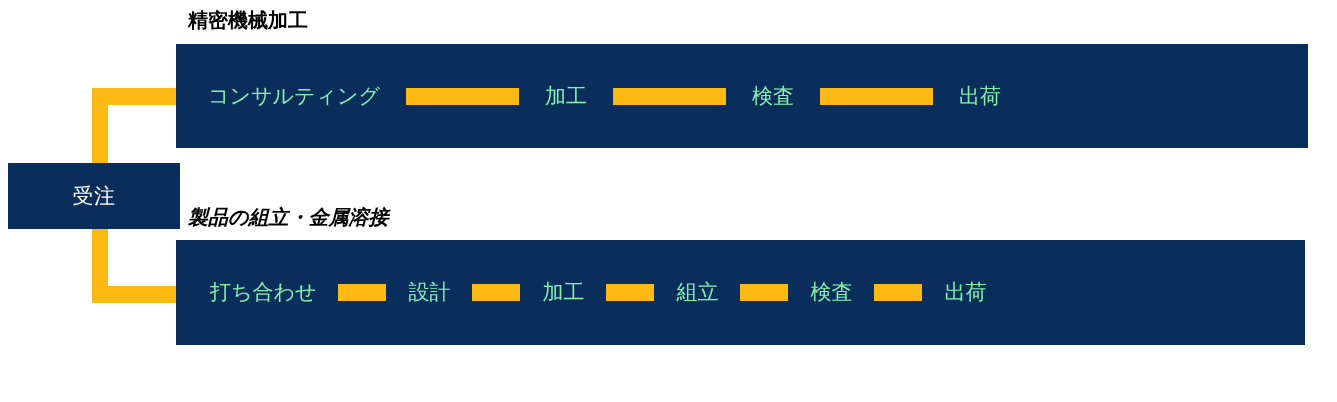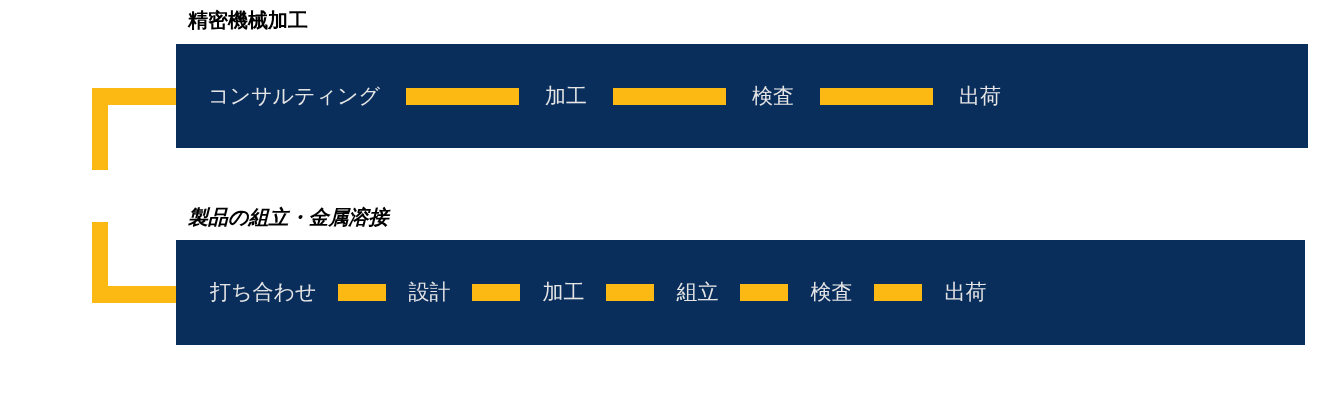--- a/index.html
+++ b/index.html
@@ -89,7 +89,7 @@
   .flow-bar-2 .steps { padding-left: 34px; text-align: right; }
 
   .step-label {
-    color: #e5e5e5;
+    color: #86efac;
     font-size: 21px;
     line-height: 1;
     white-space: nowrap;

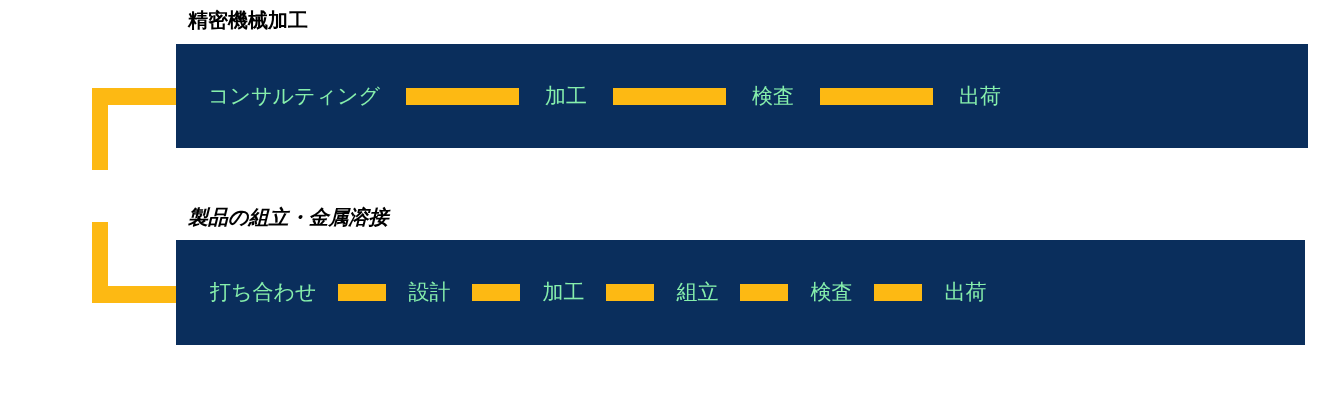--- a/index.html
+++ b/index.html
@@ -147,6 +147,9 @@
   <div class="arrowhead arrowhead-dn"></div>
   <div class="arrow-stub arrow-stub-dn"></div>
 
+  <div class="order-box">
+    <span class="order-box-label">受注</span>
+  </div>
 
   <div class="bar-title bar-title-1">
     <span class="ghost">精密機械加工</span>

